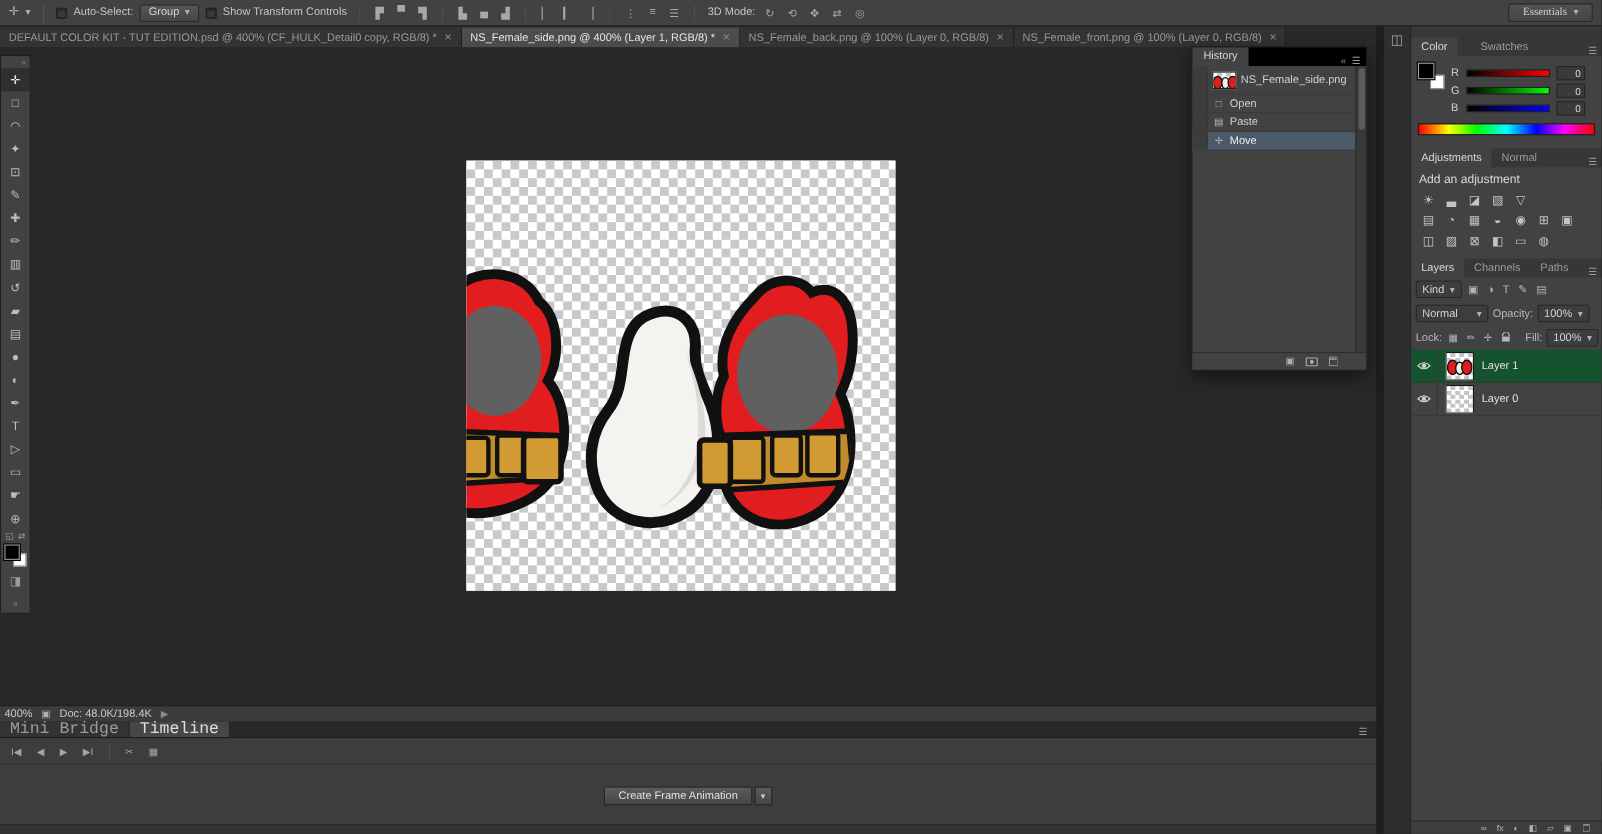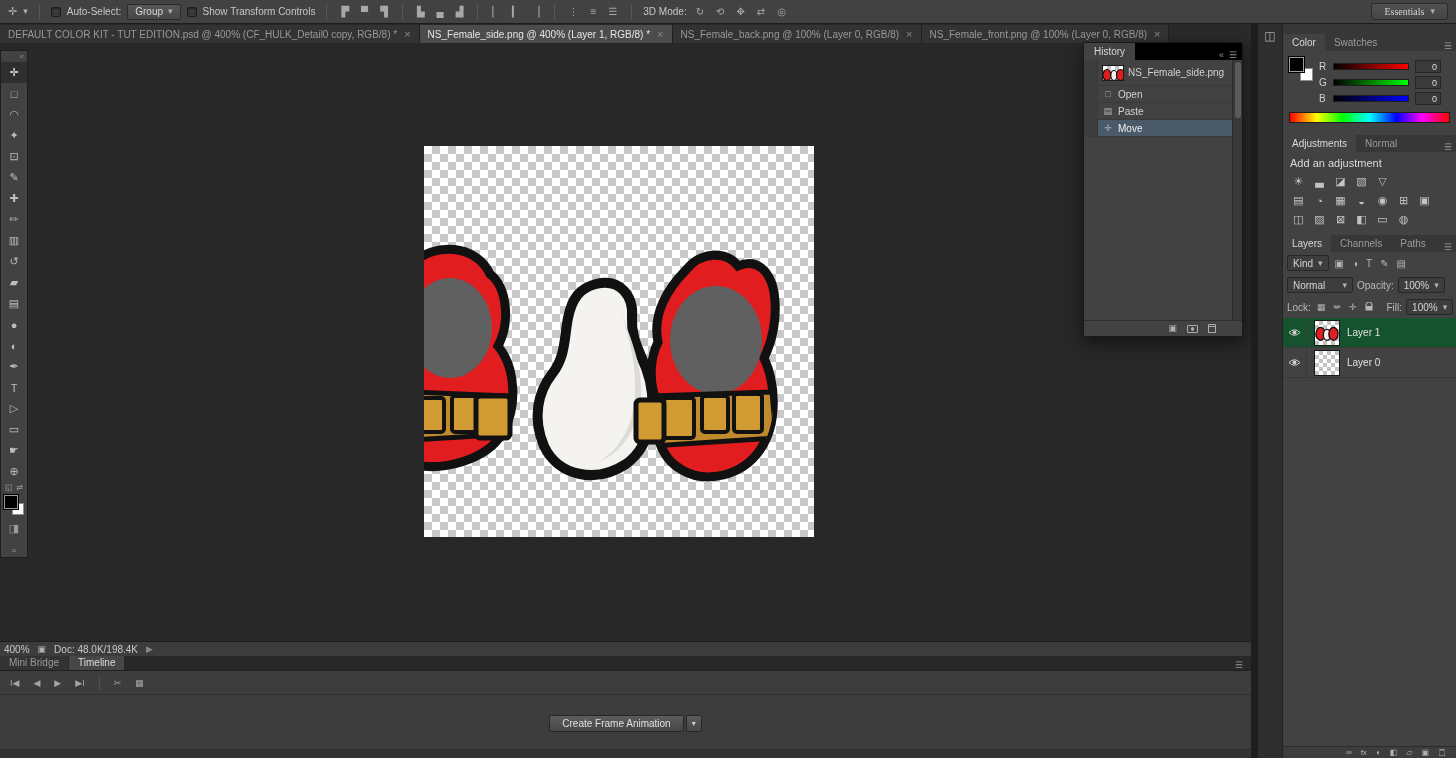--- a/index.html
+++ b/index.html
@@ -351,7 +351,7 @@
 
 <div class="abs dock">
 
-  <div class="ptabs" style="top:10px;">
+  <div class="ptabs" style="top:10px;gap:12px;">
     <span class="ptab active">Color</span>
     <span class="ptab">Swatches</span>
     <span class="ptab-menu">☰</span>

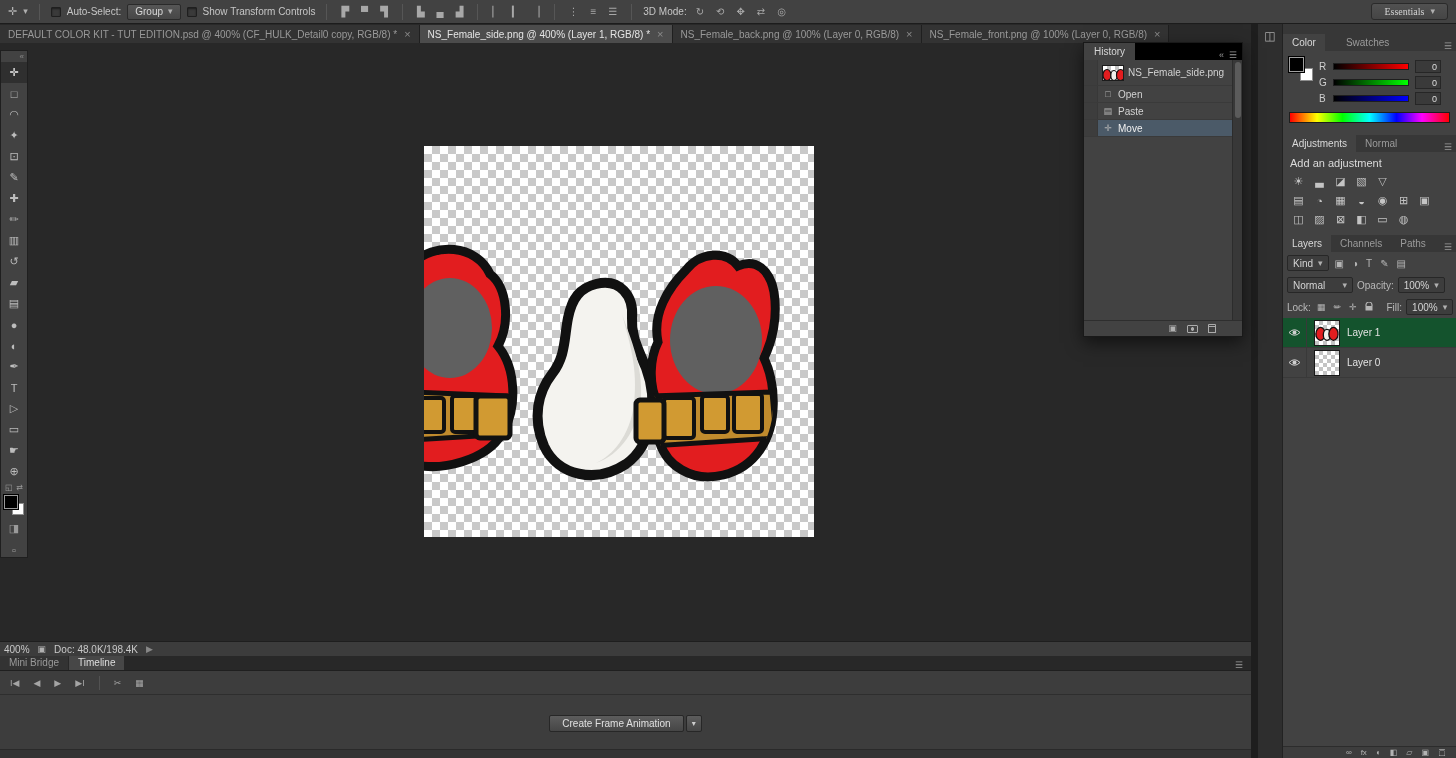--- a/index.html
+++ b/index.html
@@ -147,7 +147,7 @@
   
   .bottom-tabs { left:0; top:656px; width:1251px; height:14px; background:#282828;
     display:flex; align-items:flex-end; }
-  .btab { height:14px; line-height:14px; padding:0 9px; font-size:10px; color:#9a9a9a; background:#333; margin-right:1px; }
+  .btab { height:14px; line-height:14px; padding:0 9px; font-size:15px; color:#9a9a9a; background:#333; margin-right:1px;font-family:Liberation Mono, monospace; }
   .btab.active { background:#474747; color:#dedede; }
   .btab-menu { margin-left:auto; color:#9a9a9a; font-size:9px; padding-right:8px; }
 

